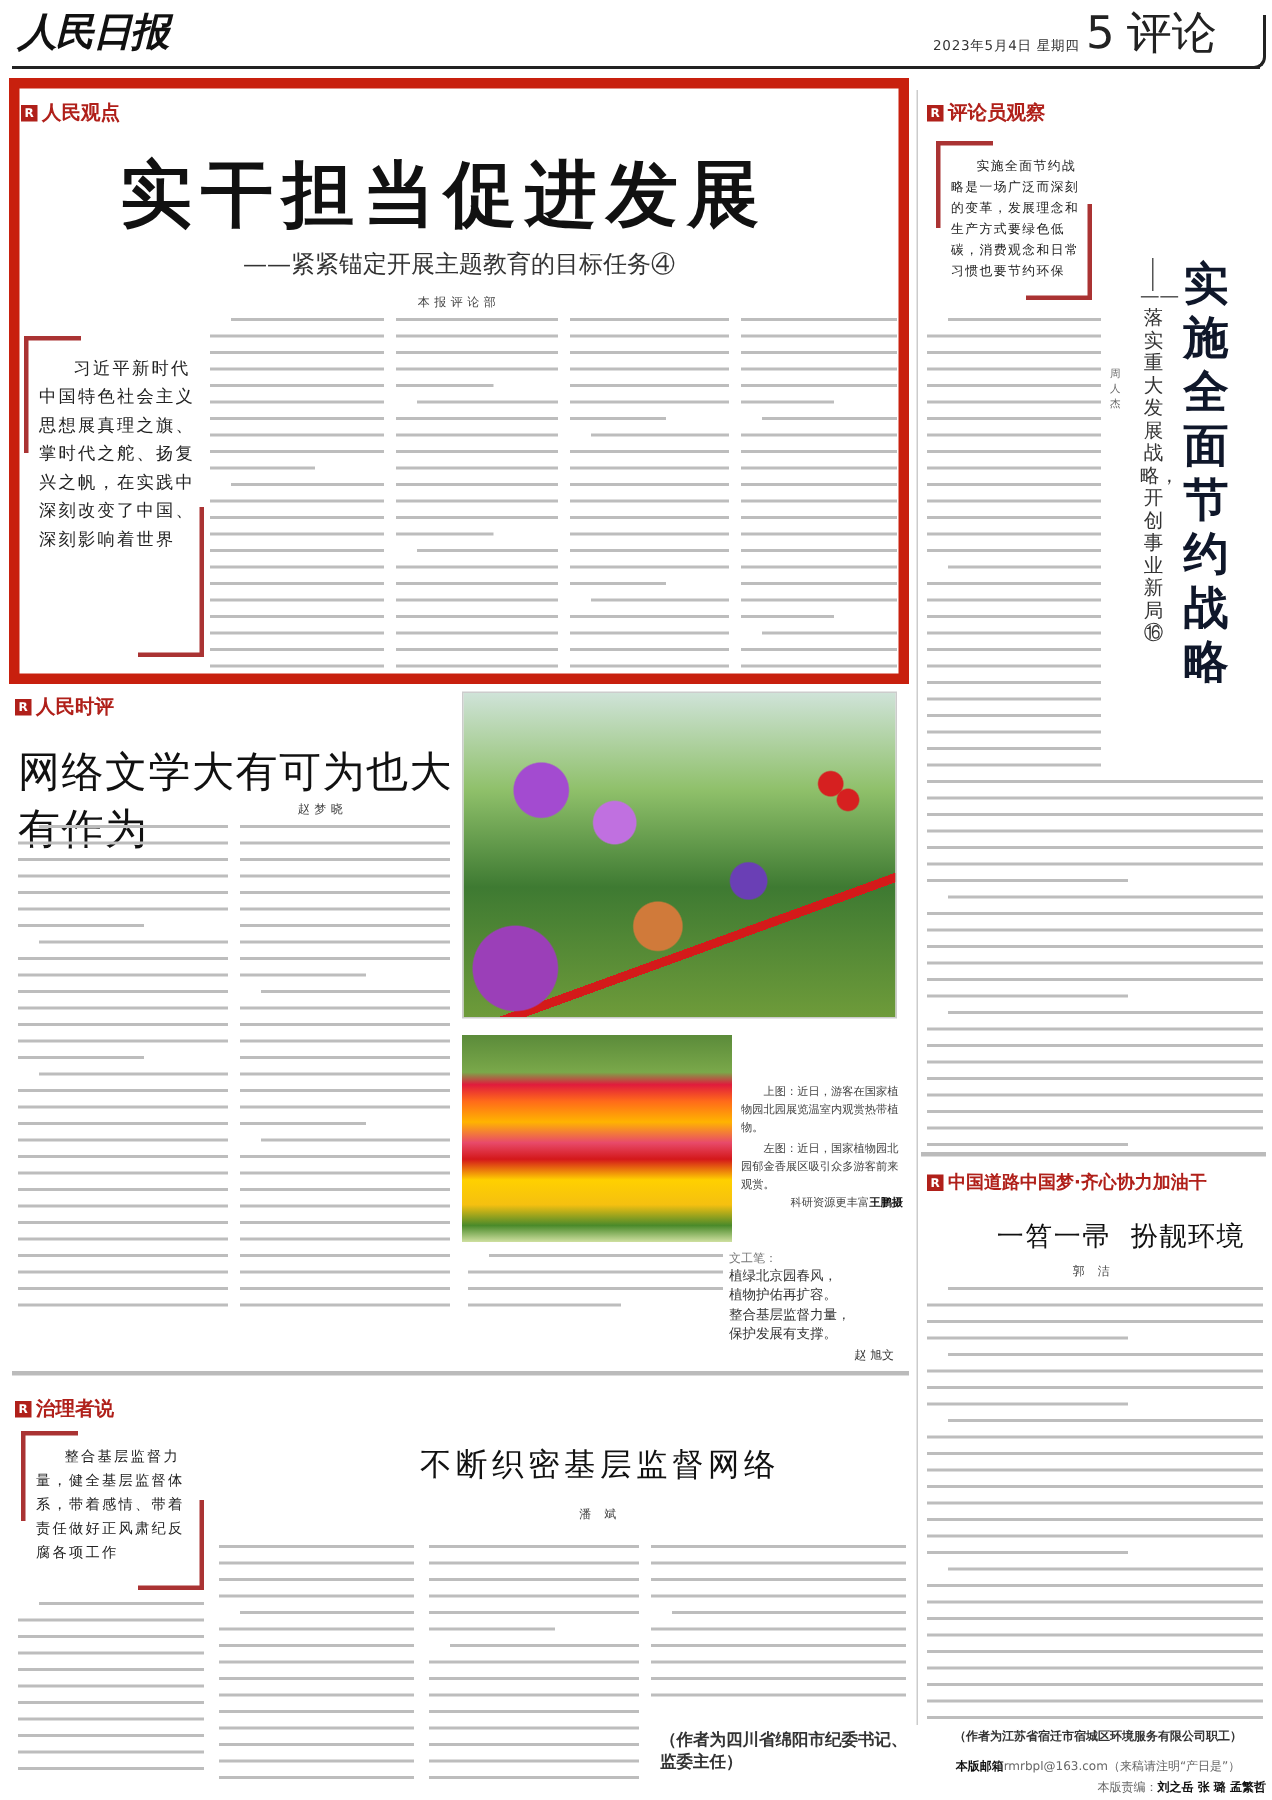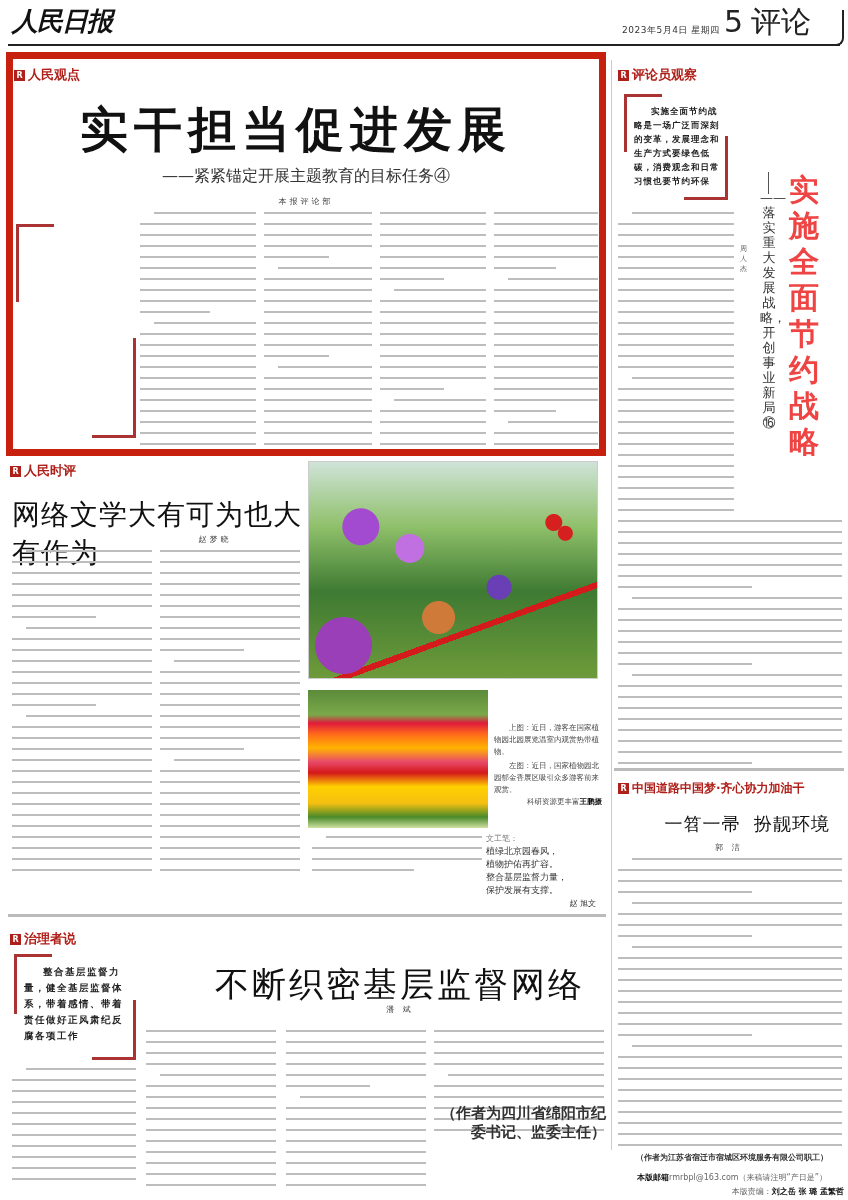--- a/index.html
+++ b/index.html
@@ -30,7 +30,7 @@
   .pull { position: absolute; }
   .pull .bracket-tl { position: absolute; left: 0; top: 0; width: 38px; height: 78px; border-left: 3px solid #a33; border-top: 3px solid #a33; }
   .pull .bracket-br { position: absolute; right: 0; bottom: 0; width: 44px; height: 100px; border-right: 3px solid #a33; border-bottom: 3px solid #a33; }
-  .pull p { font-size: 11.5px; line-height: 19px; color: #222; letter-spacing: 1.5px; text-indent: 2em; font-weight: bold; margin-bottom: 10px; }
+  .pull p { font-size: 11.5px; line-height: 19px; color: #222; letter-spacing: 1.5px; text-indent: 2em; font-weight: normal; margin-bottom: 10px; }
 
   
   .col { position: absolute; overflow: hidden; }

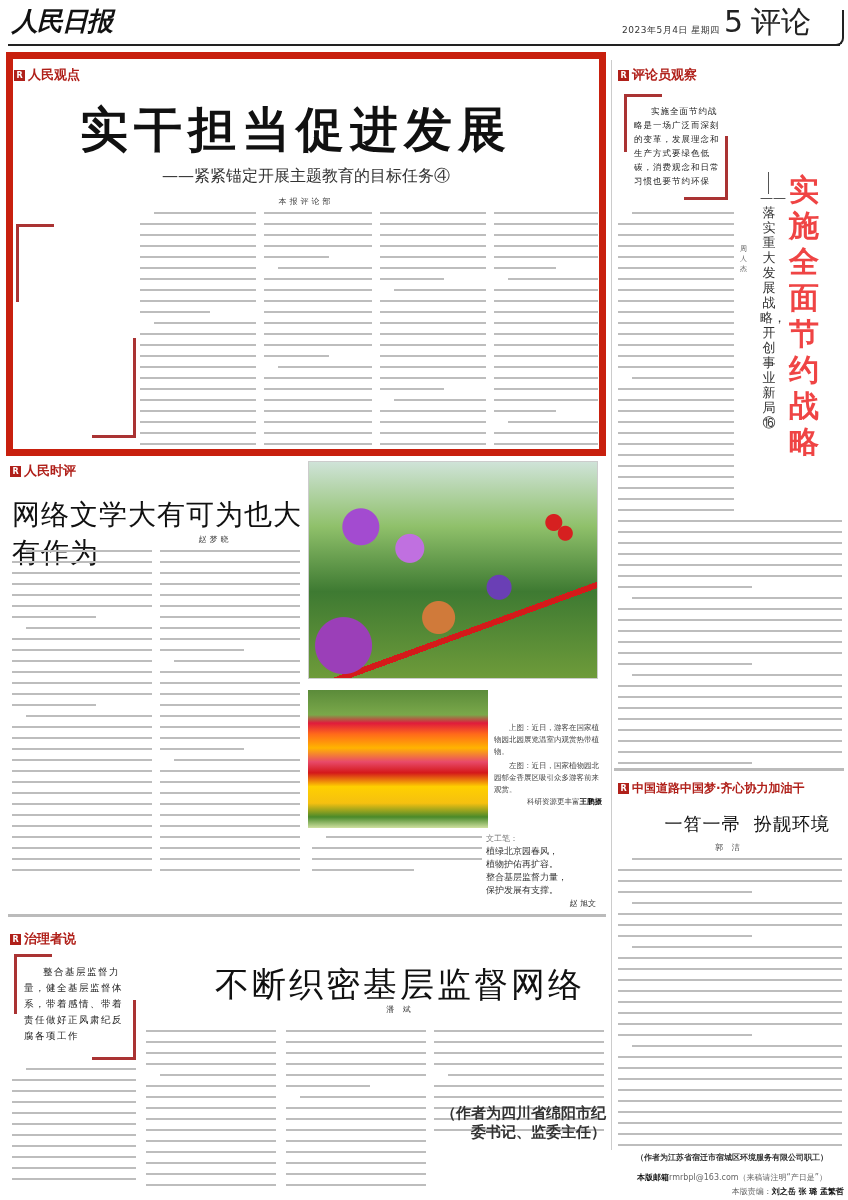--- a/index.html
+++ b/index.html
@@ -42,7 +42,7 @@
   .hrule-gray { position: absolute; height: 3px; background: #bbb; }
 
   
-  .vhead { left: 784px; top: 172px; width: 40px; font-size: 30px; font-weight: bold; color: #ef4444; line-height: 36px; text-align: center; }
+  .vhead { left: 784px; top: 172px; width: 40px; font-size: 30px; font-weight: bold; color: #0f172a; line-height: 36px; text-align: center; }
   .vsub { left: 760px; top: 190px; width: 18px; font-family: "DejaVu Serif", serif; font-size: 13px; color: #333; line-height: 15px; text-align: center; }
   .vsub-dash { left: 768px; top: 172px; width: 1px; height: 22px; background: #555; }
   .vauthor { left: 740px; top: 244px; width: 10px; font-size: 7px; color: #666; line-height: 10px; }

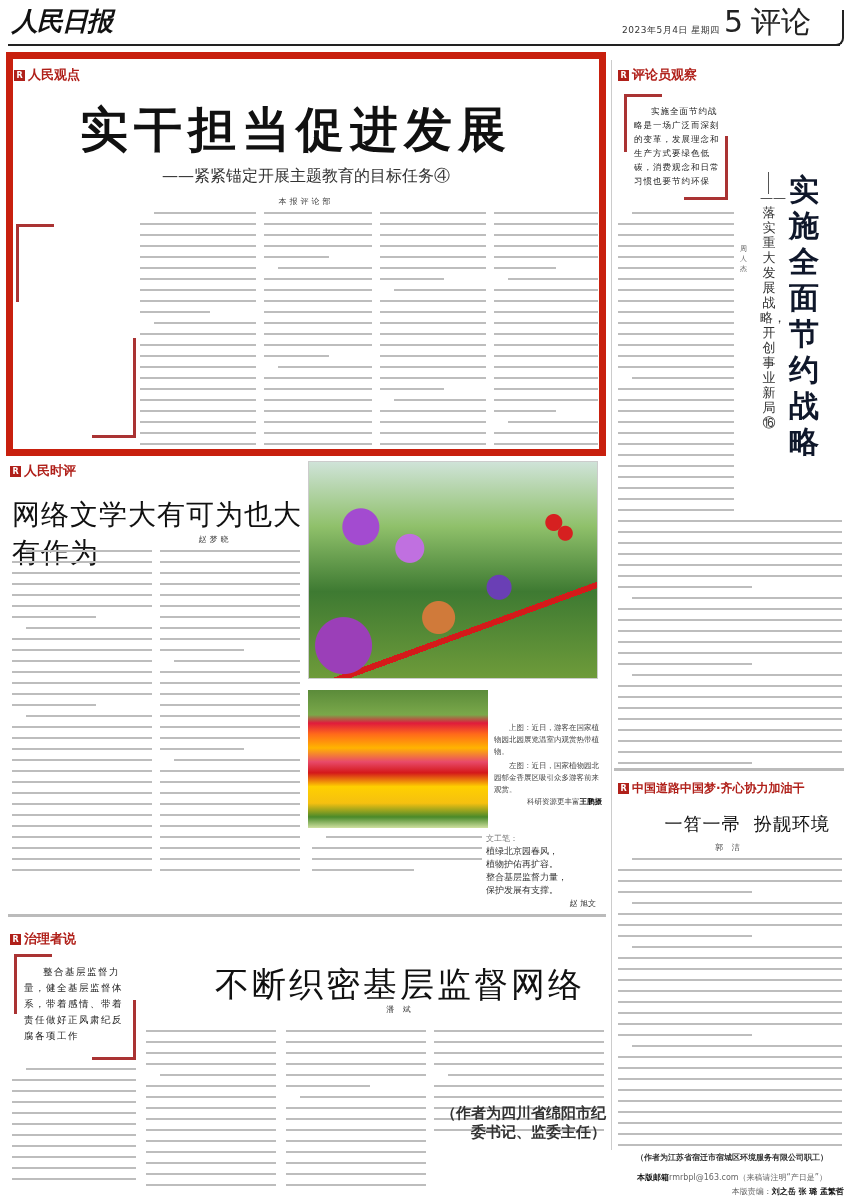--- a/index.html
+++ b/index.html
@@ -104,6 +104,7 @@
   <div class="bracket-tl"></div>
   <div class="bracket-br"></div>
   <div style="position:absolute;left:10px;top:12px;width:106px;">
+    <p>习近平新时代中国特色社会主义思想展真理之旗、掌时代之舵、扬复兴之帆，在实践中深刻改变了中国、深刻影响着世界</p>
   </div>
 </div>
 

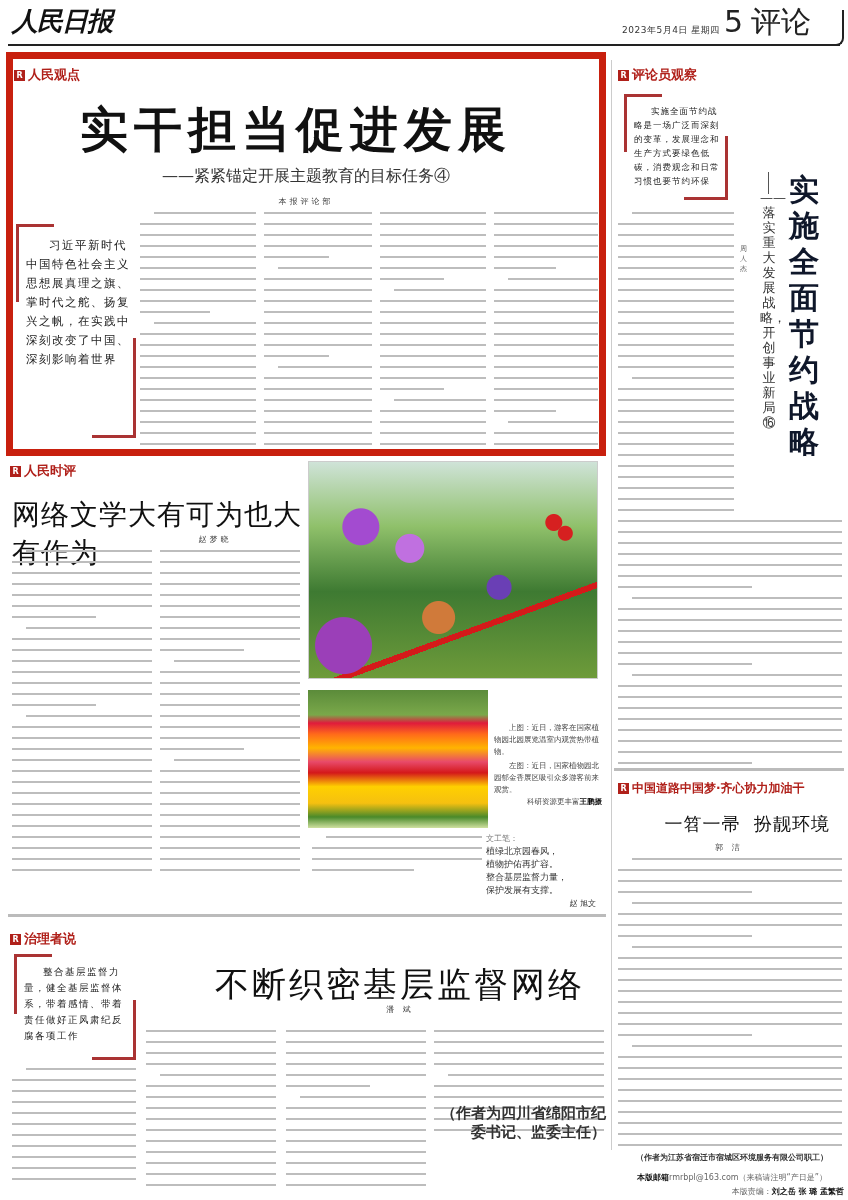--- a/index.html
+++ b/index.html
@@ -69,7 +69,7 @@
   .poem { font-size: 9px; line-height: 13px; color: #333; }
 
   .headline-2 { font-size: 28px; font-weight: normal; color: #111; letter-spacing: 1px; }
-  .headline-3 { font-size: 34px; color: #111; letter-spacing: 3px; }
+  .headline-3 { font-size: 21px; color: #111; letter-spacing: 3px; }
   .headline-4 { font-size: 18px; color: #111; letter-spacing: 1px; }
 
   .footer-email { font-size: 8px; color: #666; }

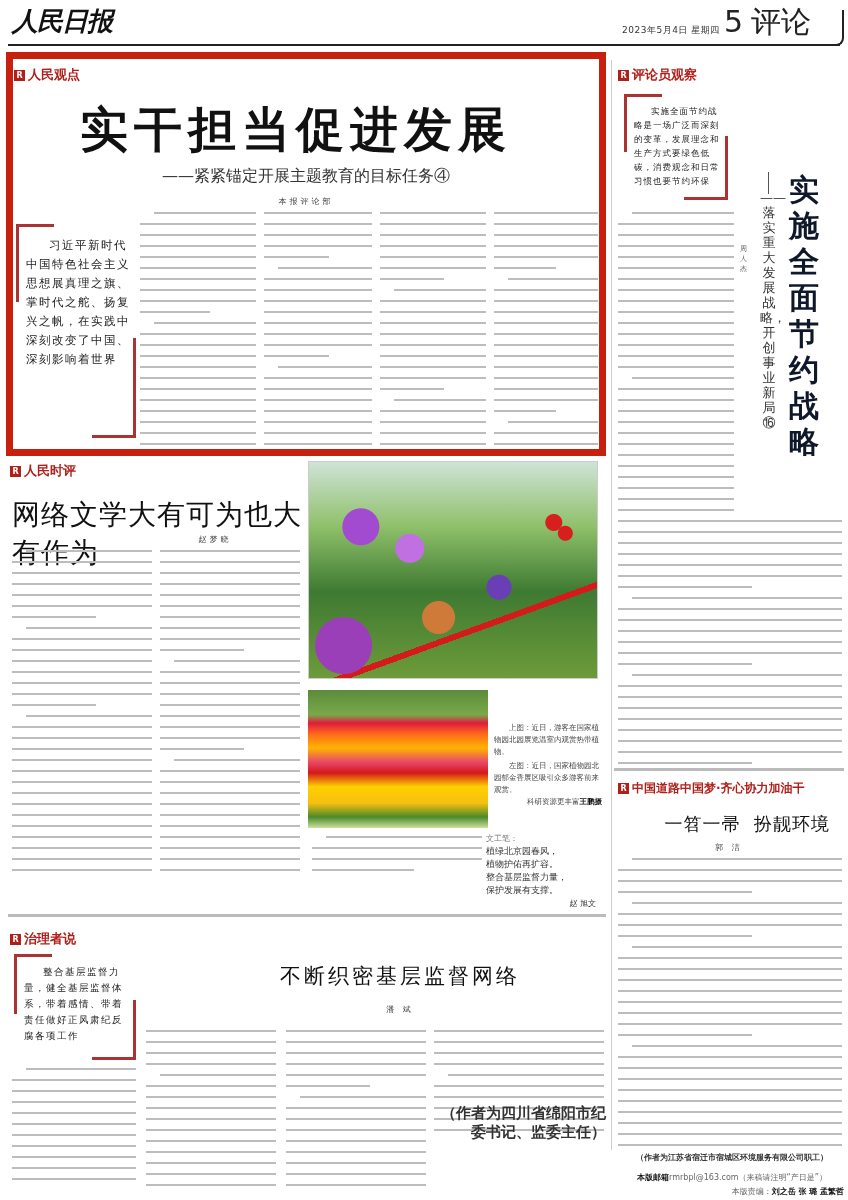--- a/index.html
+++ b/index.html
@@ -496,7 +496,7 @@
     <div class="ln"></div>
     <div class="ln"></div>
 </div>
-<div class="abs affil" style="left:440px;top:1104px;width:166px;font-size:15px;text-align:right;">（作者为四川省绵阳市纪委书记、监委主任）</div>
+<div class="abs affil" style="left:440px;top:1152px;width:166px;font-size:11px;">（作者为四川省绵阳市纪委书记、监委主任）</div>
 
 <div class="abs footer-email" style="left:620px;top:1172px;width:224px;text-align:center;">
   <b>本版邮箱</b><span>rmrbpl@163.com（来稿请注明“产日是”）</span>

